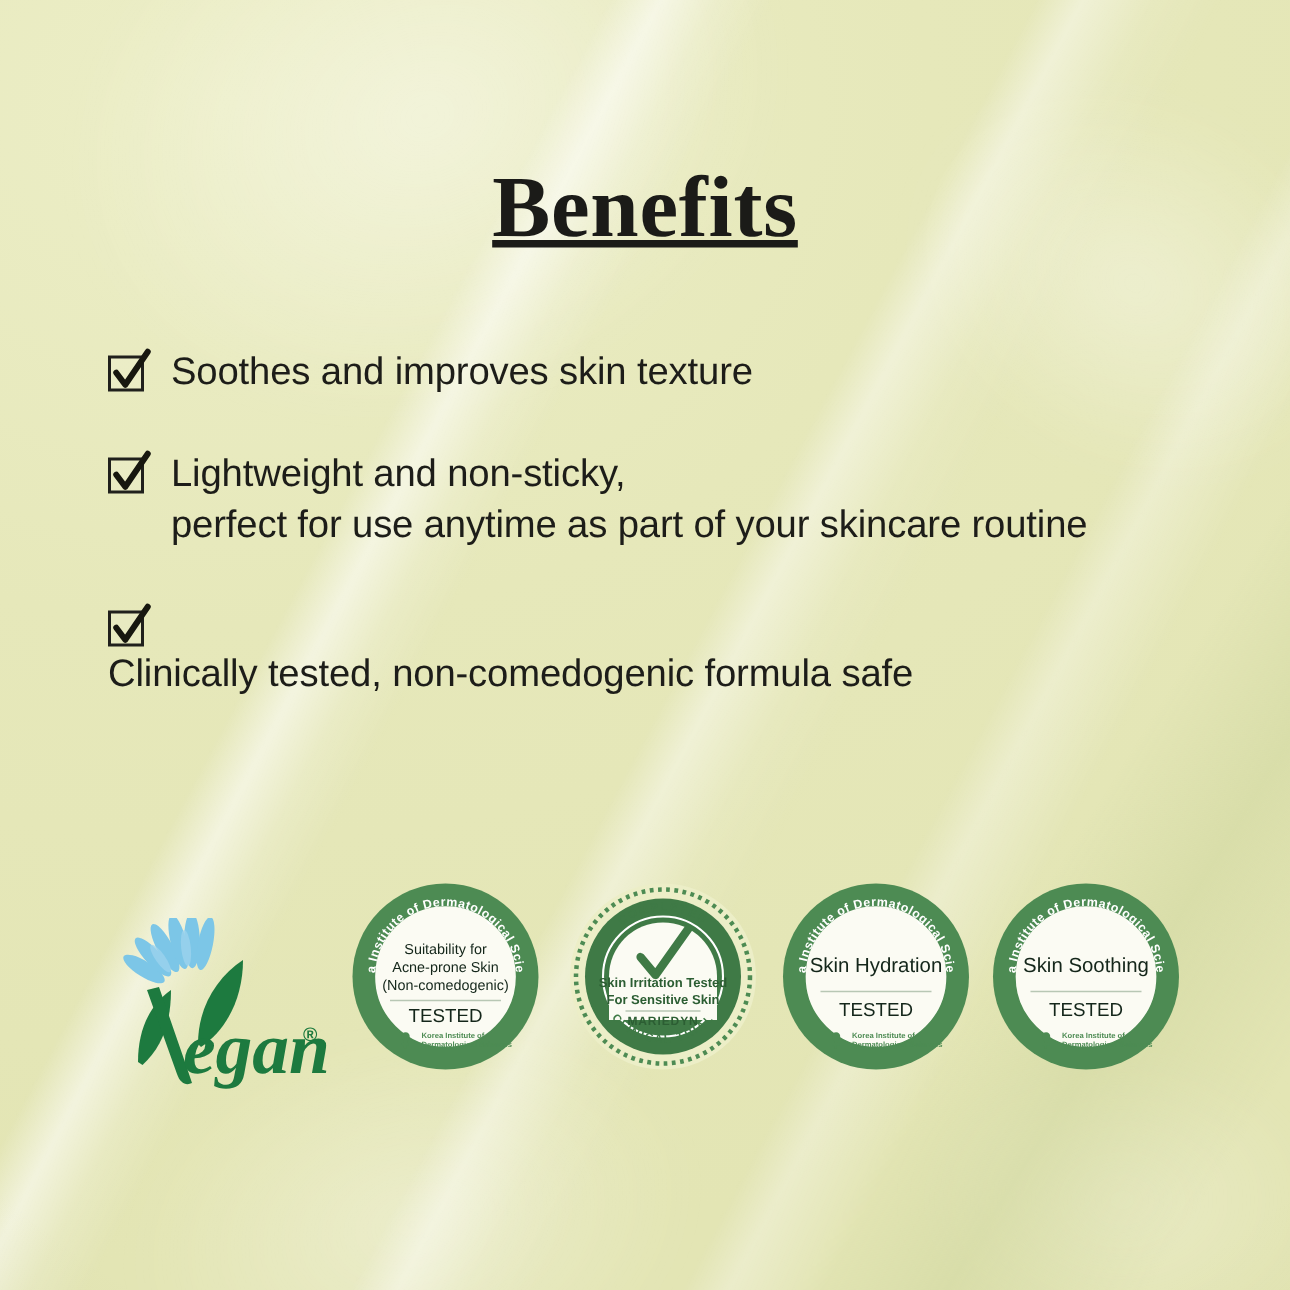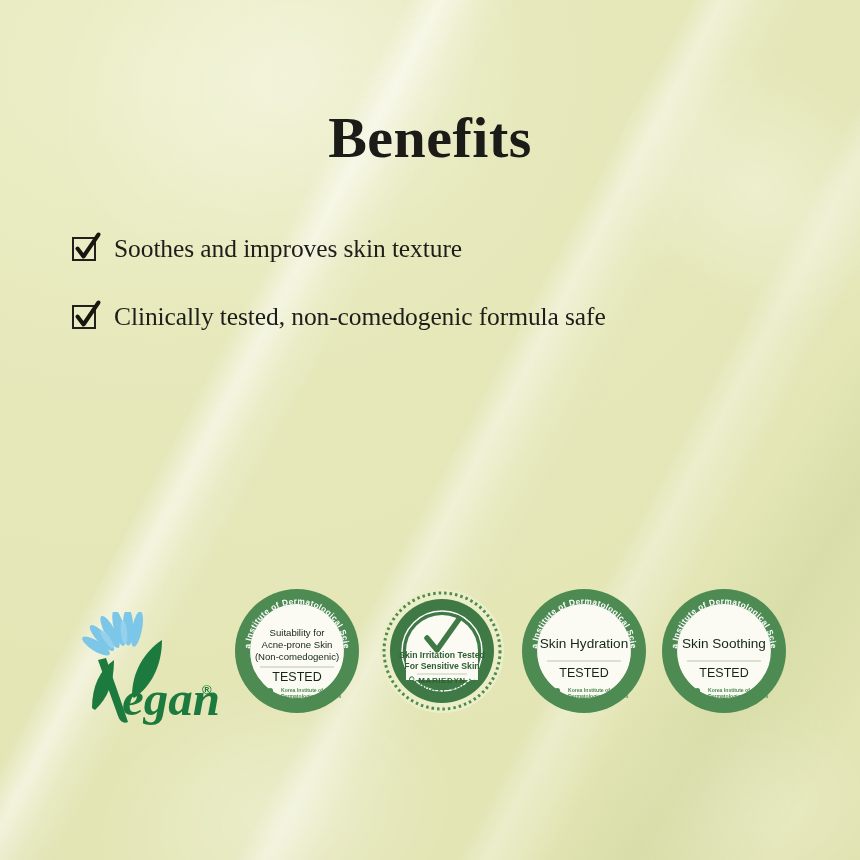--- a/index.html
+++ b/index.html
@@ -104,6 +104,7 @@
     font-size: 58px;
     letter-spacing: 0.5px;
     color: #1b1b18;
+    text-decoration: underline;
   }
 
   .benefits {

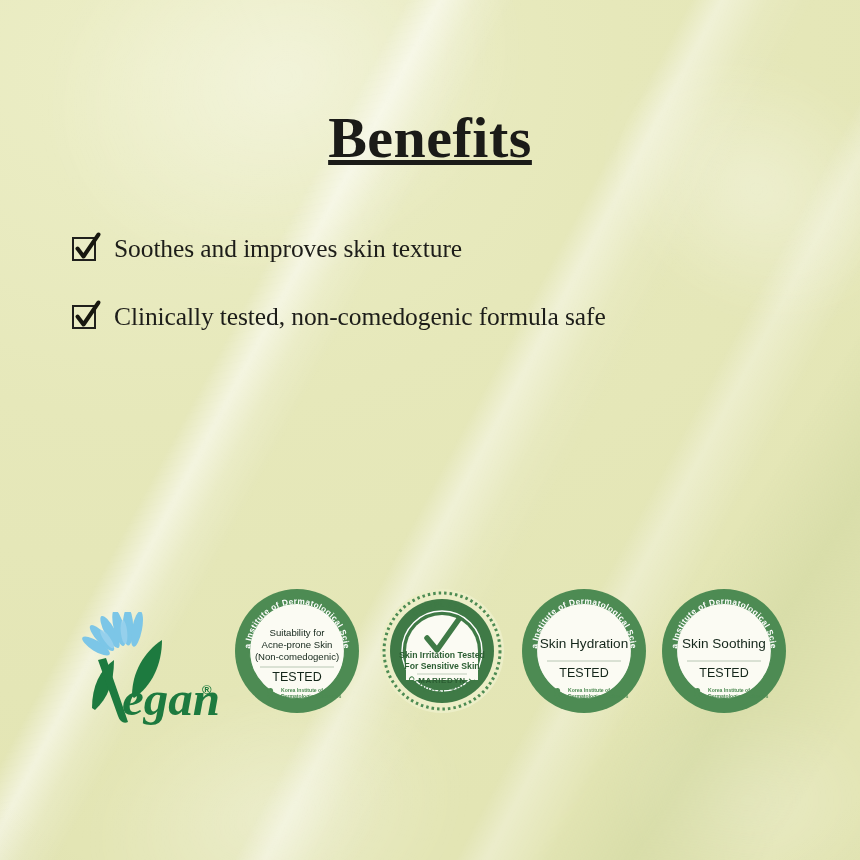--- a/index.html
+++ b/index.html
@@ -145,7 +145,7 @@
   }
 
   .benefit-text {
-    font-family: Liberation Serif, serif;
+    font-family: Liberation Sans, sans-serif;
     font-size: 25.5px;
     line-height: 1.33;
     color: #1d1d19;

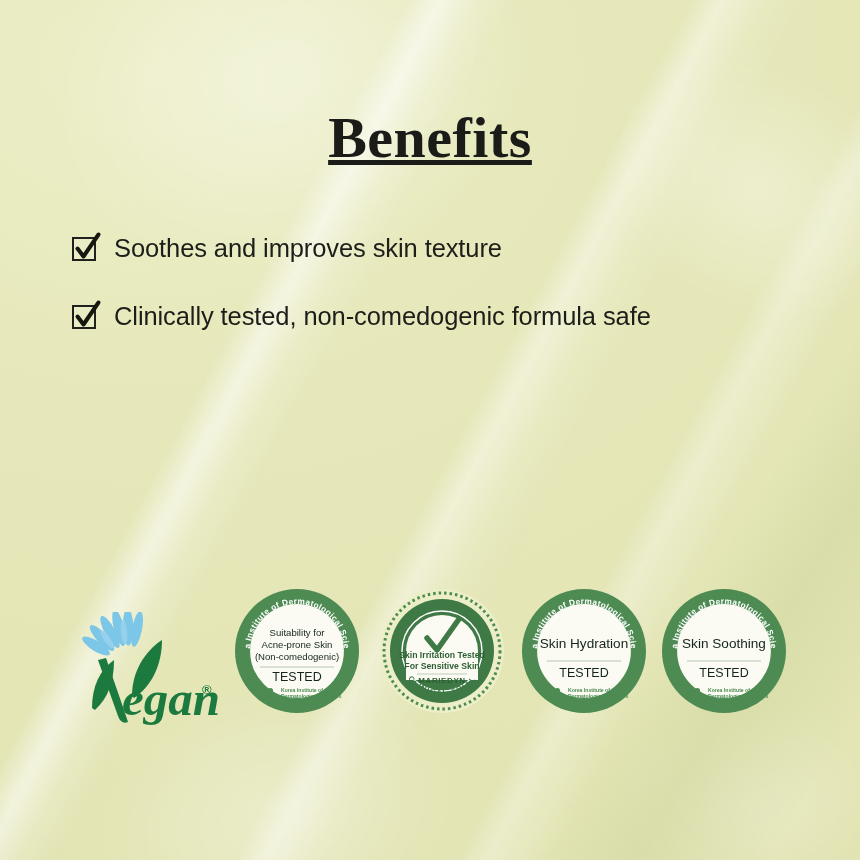--- a/index.html
+++ b/index.html
@@ -216,6 +216,18 @@
         </span>
       </div>
 
+      <div class="benefit">
+        <span class="checkbox">
+          <span class="box"></span>
+          <svg viewBox="0 0 34 34" aria-hidden="true">
+            <path d="M6.5 17.5 L12.5 25.5 L27.5 3.5" fill="none" stroke="#17170f" stroke-width="4" stroke-linecap="round" stroke-linejoin="round"></path>
+          </svg>
+        </span>
+        <span class="benefit-text">
+          <span>Lightweight and non-sticky,</span>
+          <span class="l2">perfect for use anytime as part of your skincare routine</span>
+        </span>
+      </div>
 
       <div class="benefit">
         <span class="checkbox">

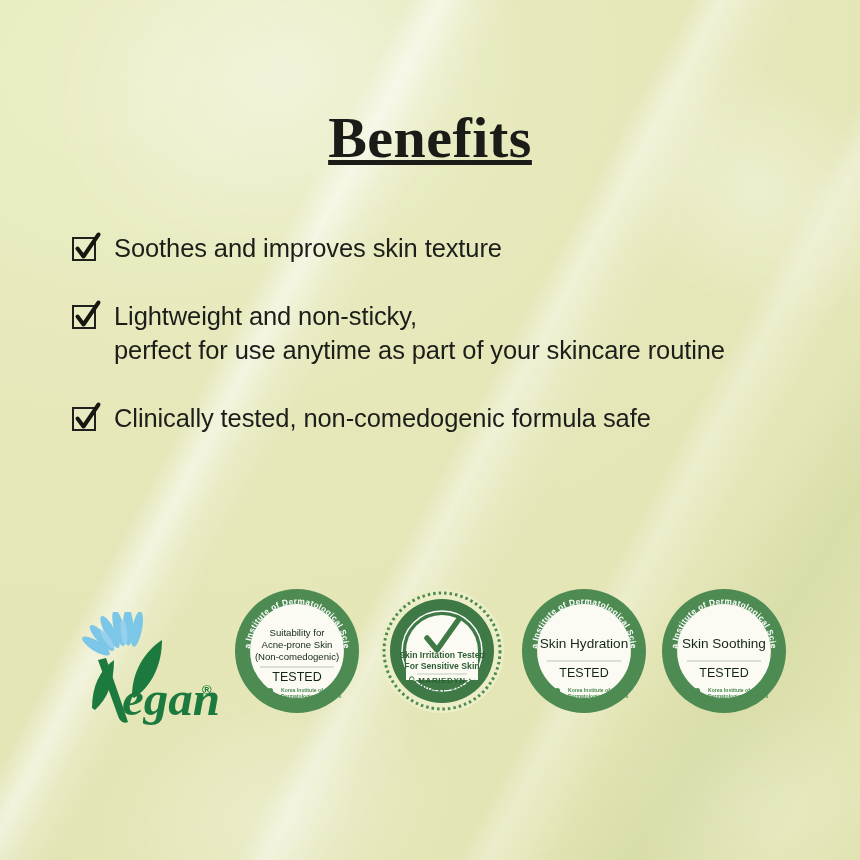--- a/index.html
+++ b/index.html
@@ -119,7 +119,7 @@
     align-items: flex-start;
     margin-bottom: 34px;
   }
-  .benefit:last-child { margin-bottom: 0; }
+  .benefit:last-child { margin-bottom: 0; flex-direction: column; }
 
   .checkbox {
     flex: 0 0 auto;

